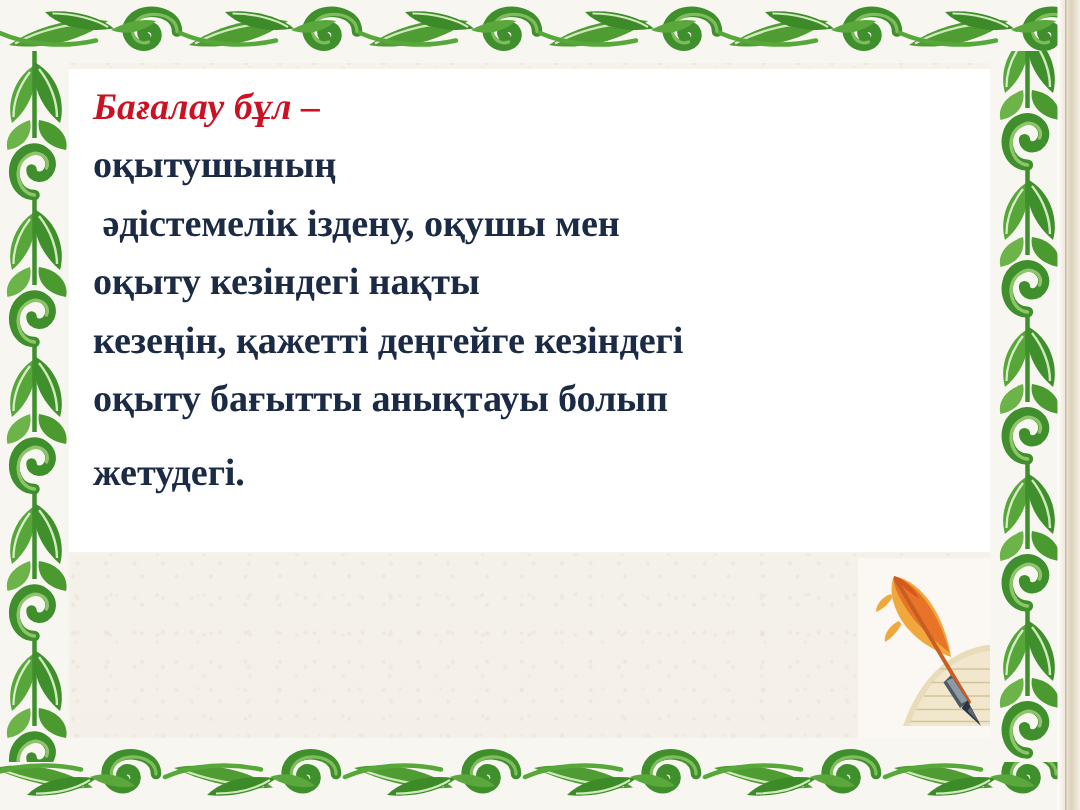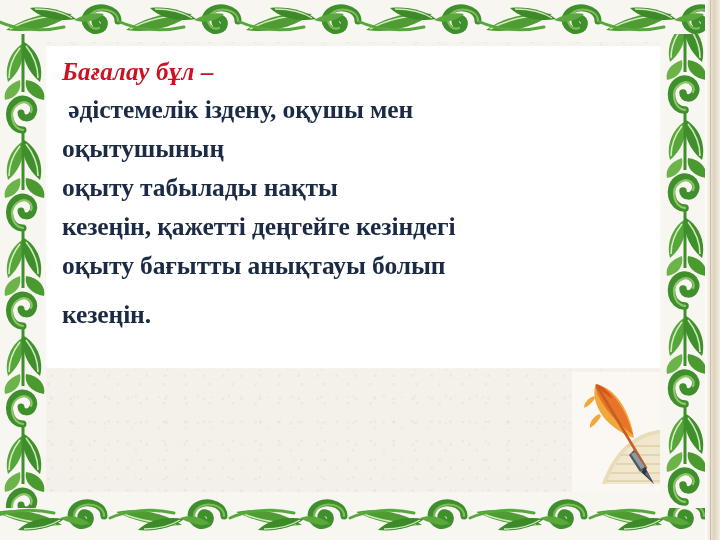--- a/index.html
+++ b/index.html
@@ -216,8 +216,8 @@
   <div class="content-card">
     <div class="text-block">
       <div class="line line-title">Бағалау бұл –</div>
+      <div class="line">оқытушының</div>
       <div class="line"> әдістемелік іздену, оқушы мен</div>
-      <div class="line">оқытушының</div>
       <div class="line">оқыту табылады нақты</div>
       <div class="line">кезеңін, қажетті деңгейге кезіндегі</div>
       <div class="line">оқыту бағытты анықтауы болып</div>

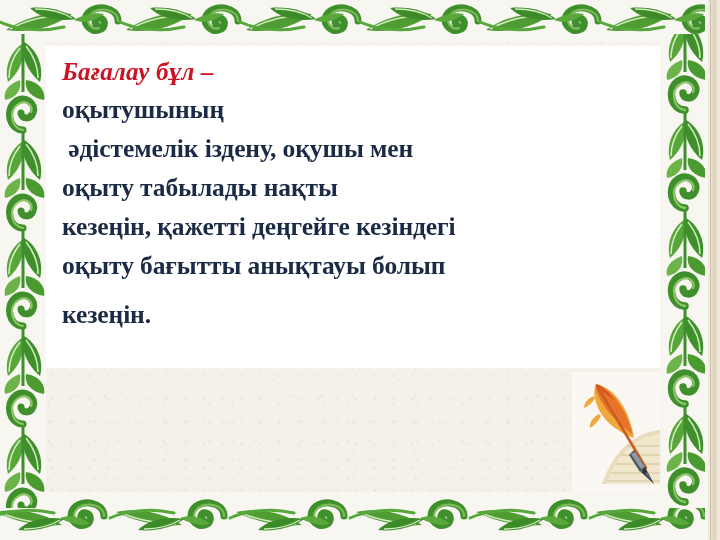--- a/index.html
+++ b/index.html
@@ -218,7 +218,7 @@
       <div class="line line-title">Бағалау бұл –</div>
       <div class="line">оқытушының</div>
       <div class="line"> әдістемелік іздену, оқушы мен</div>
-      <div class="line">оқыту табылады нақты</div>
+      <div class="line">оқыту кезіндегі нақты</div>
       <div class="line">кезеңін, қажетті деңгейге кезіндегі</div>
       <div class="line">оқыту бағытты анықтауы болып</div>
       <div class="line line-last">кезеңін.</div>

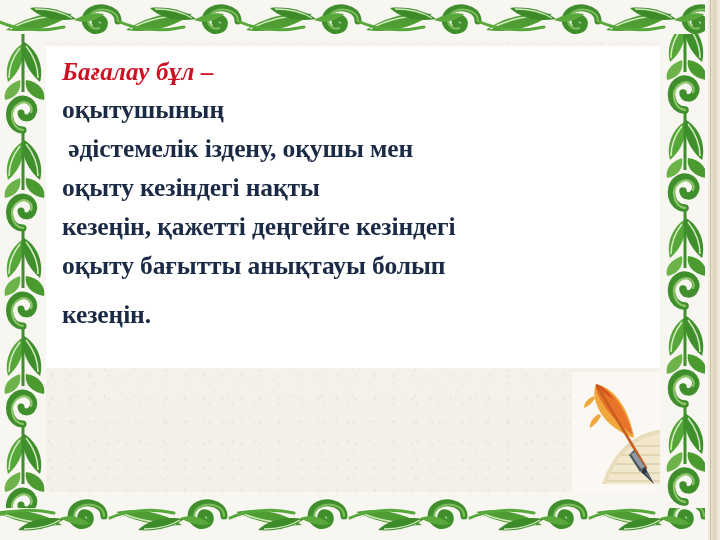--- a/index.html
+++ b/index.html
@@ -221,7 +221,7 @@
       <div class="line">оқыту кезіндегі нақты</div>
       <div class="line">кезеңін, қажетті деңгейге кезіндегі</div>
       <div class="line">оқыту бағытты анықтауы болып</div>
-      <div class="line line-last">кезеңін.</div>
+      <div class="line line-last">жетудегі.</div>
     </div>
   </div>
 

